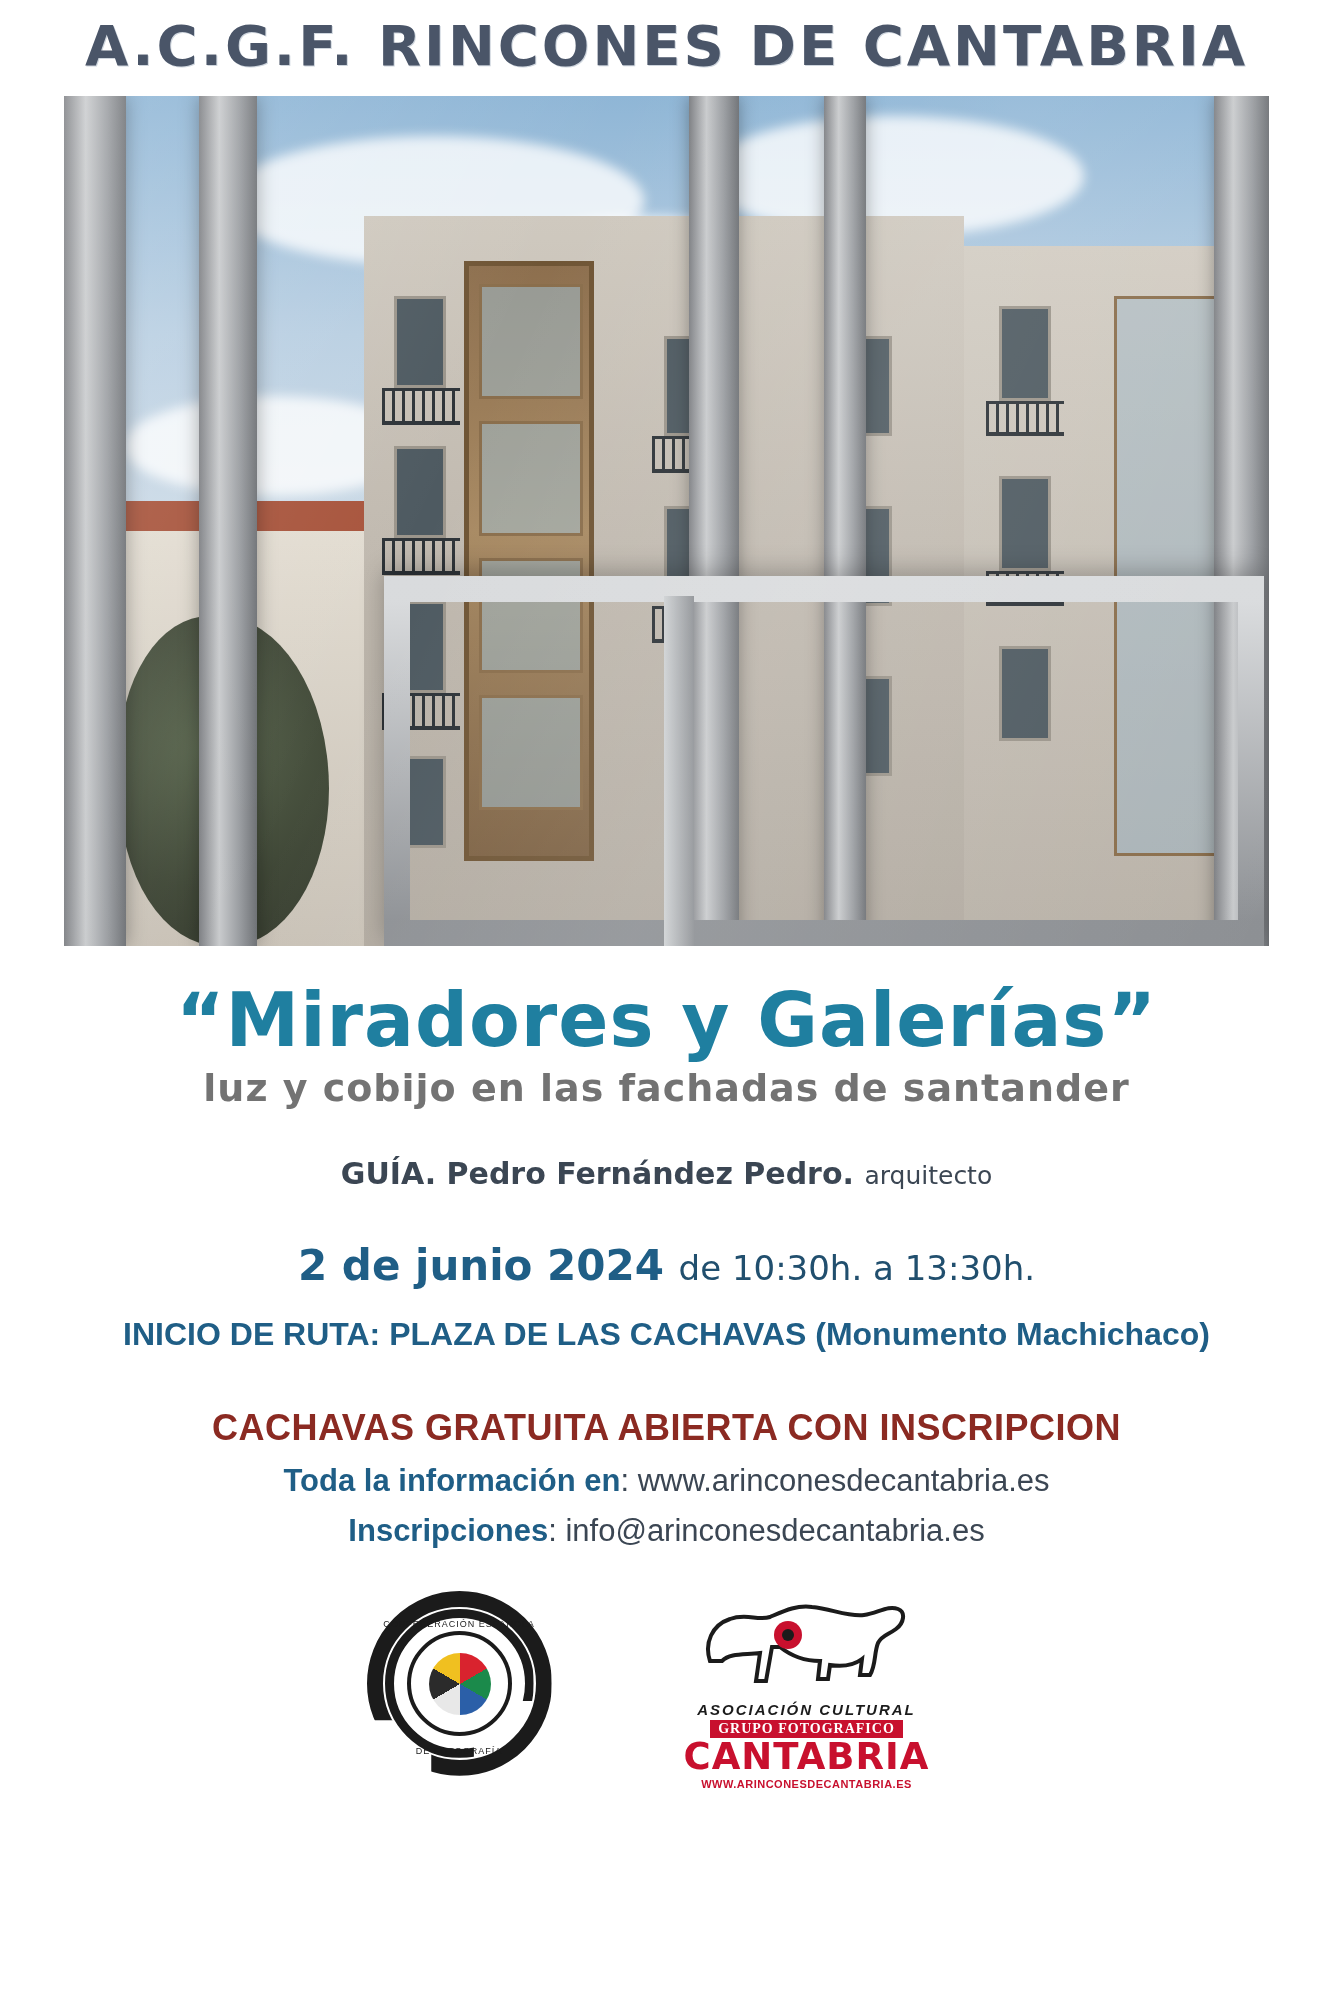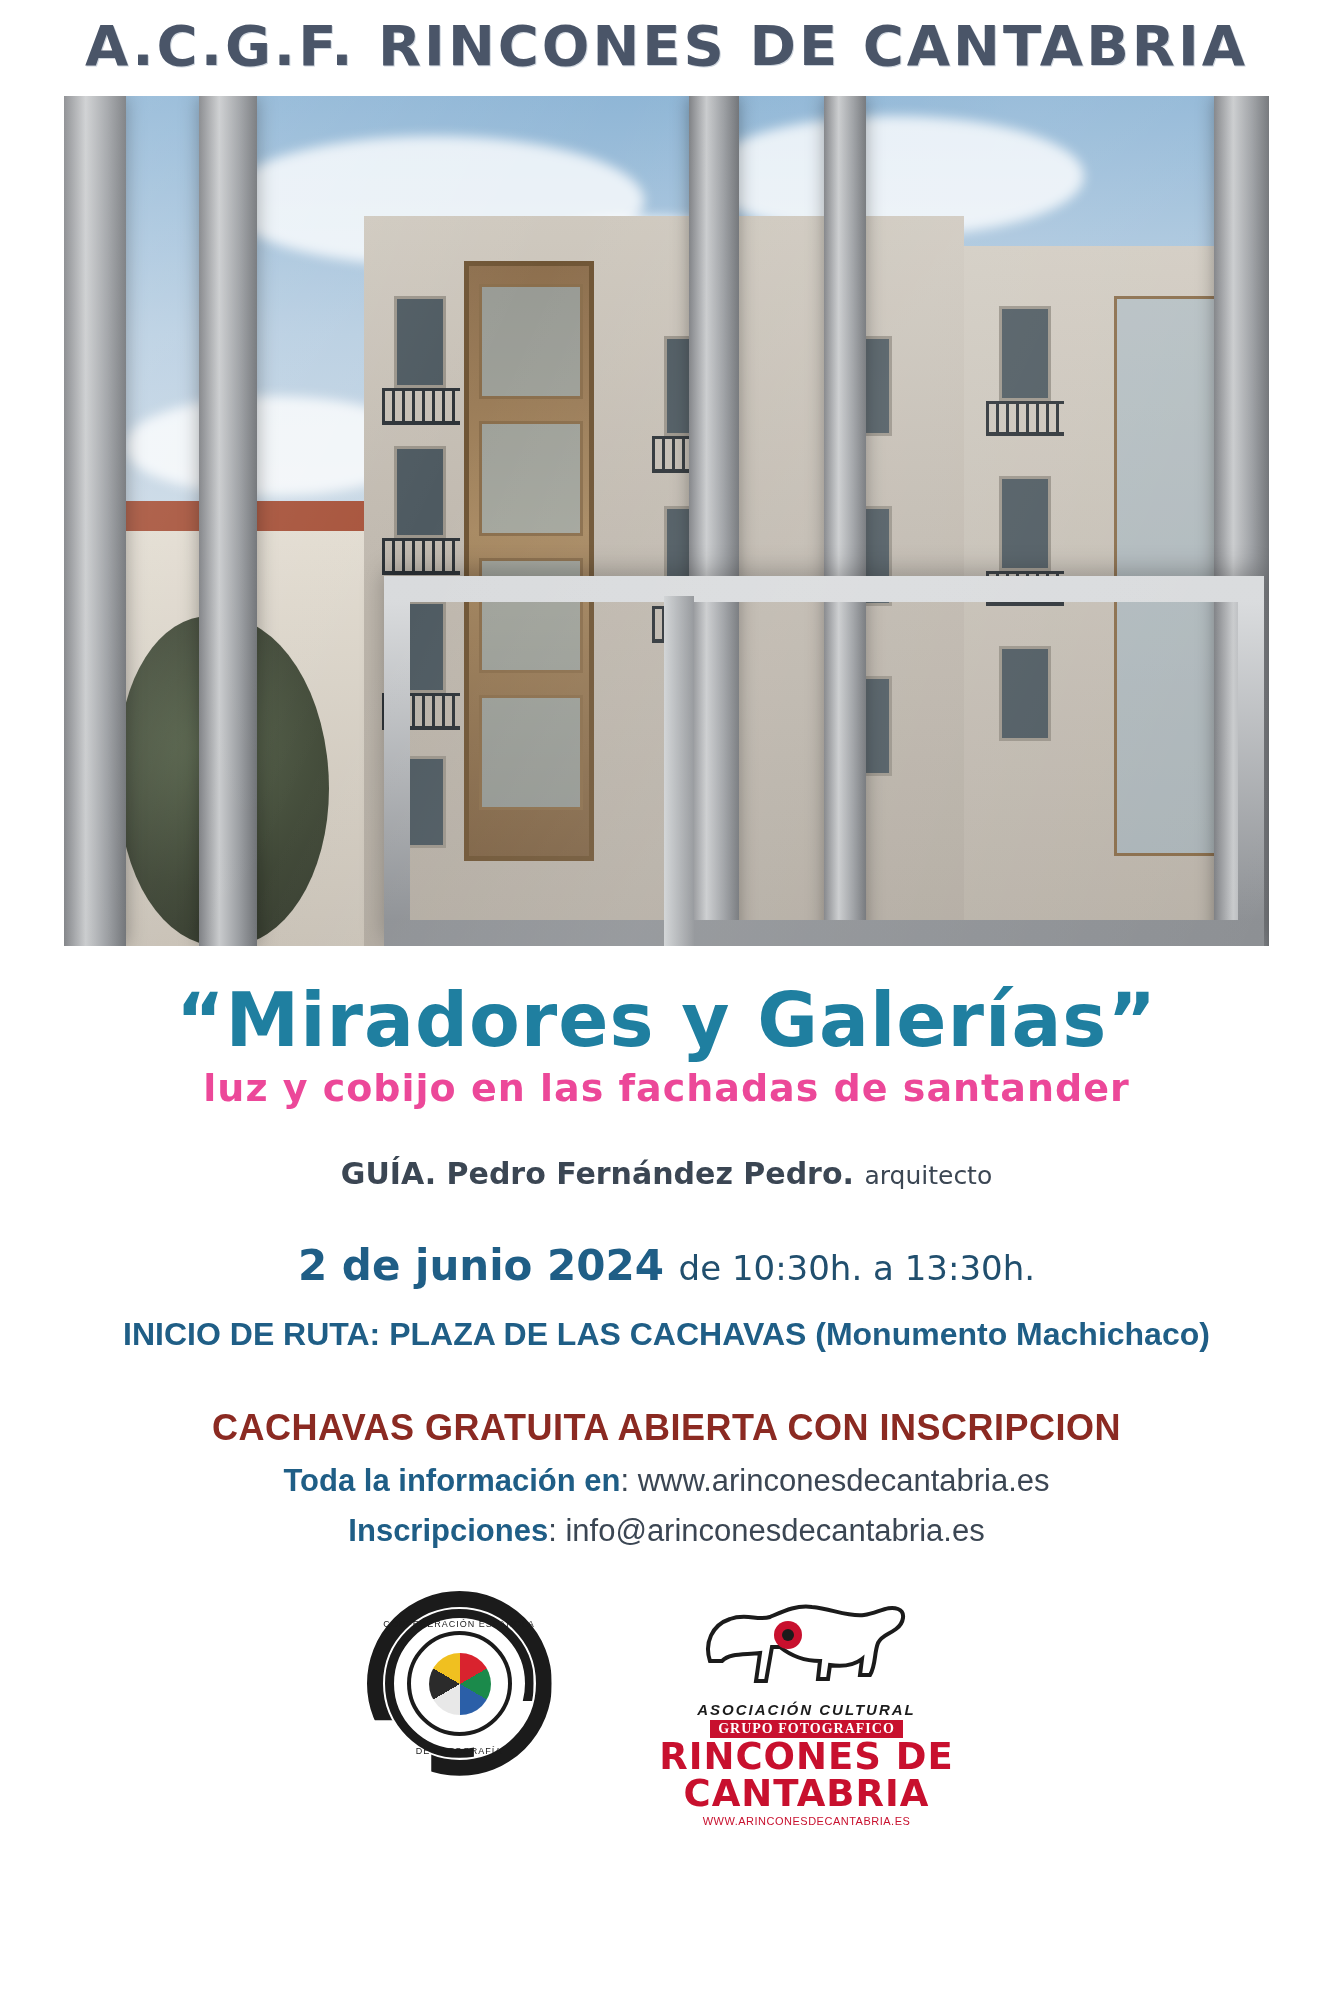--- a/index.html
+++ b/index.html
@@ -216,7 +216,7 @@
     font-weight: bold;
     font-size: 38px;
     letter-spacing: 1px;
-    color: #ec4899;
+    color: #737373;
     margin-top: 6px;
     white-space: nowrap;
   }

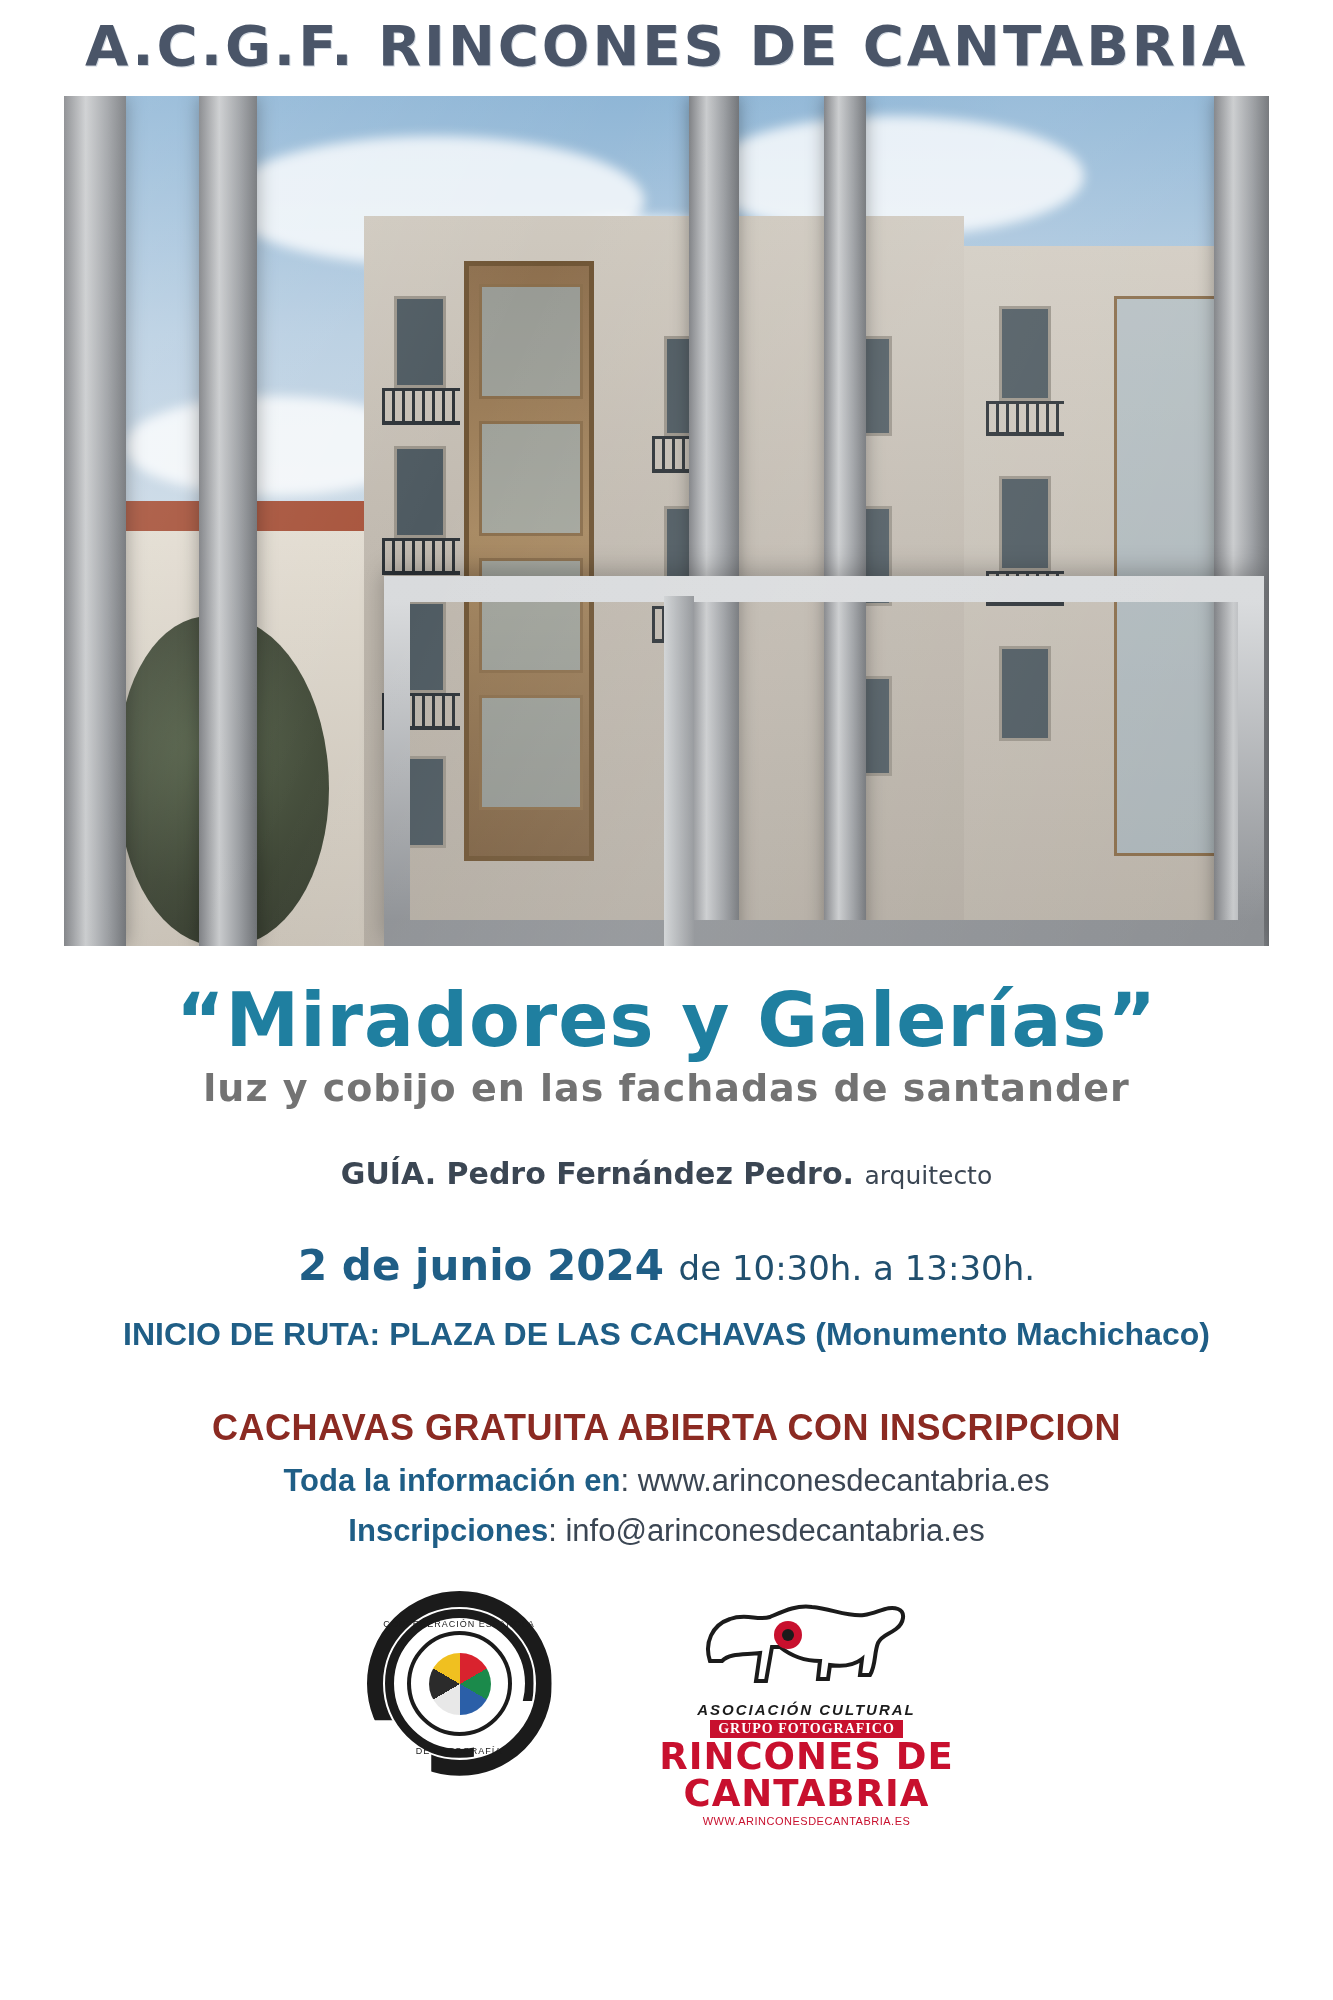--- a/index.html
+++ b/index.html
@@ -490,7 +490,6 @@
       </div>
       <div class="acgf-l1">ASOCIACIÓN CULTURAL</div>
       <div><span class="acgf-l2">GRUPO FOTOGRAFICO</span></div>
-      <div class="acgf-l3">RINCONES DE</div>
       <div class="acgf-l4">CANTABRIA</div>
       <div class="acgf-l5">WWW.ARINCONESDECANTABRIA.ES</div>
     </div>

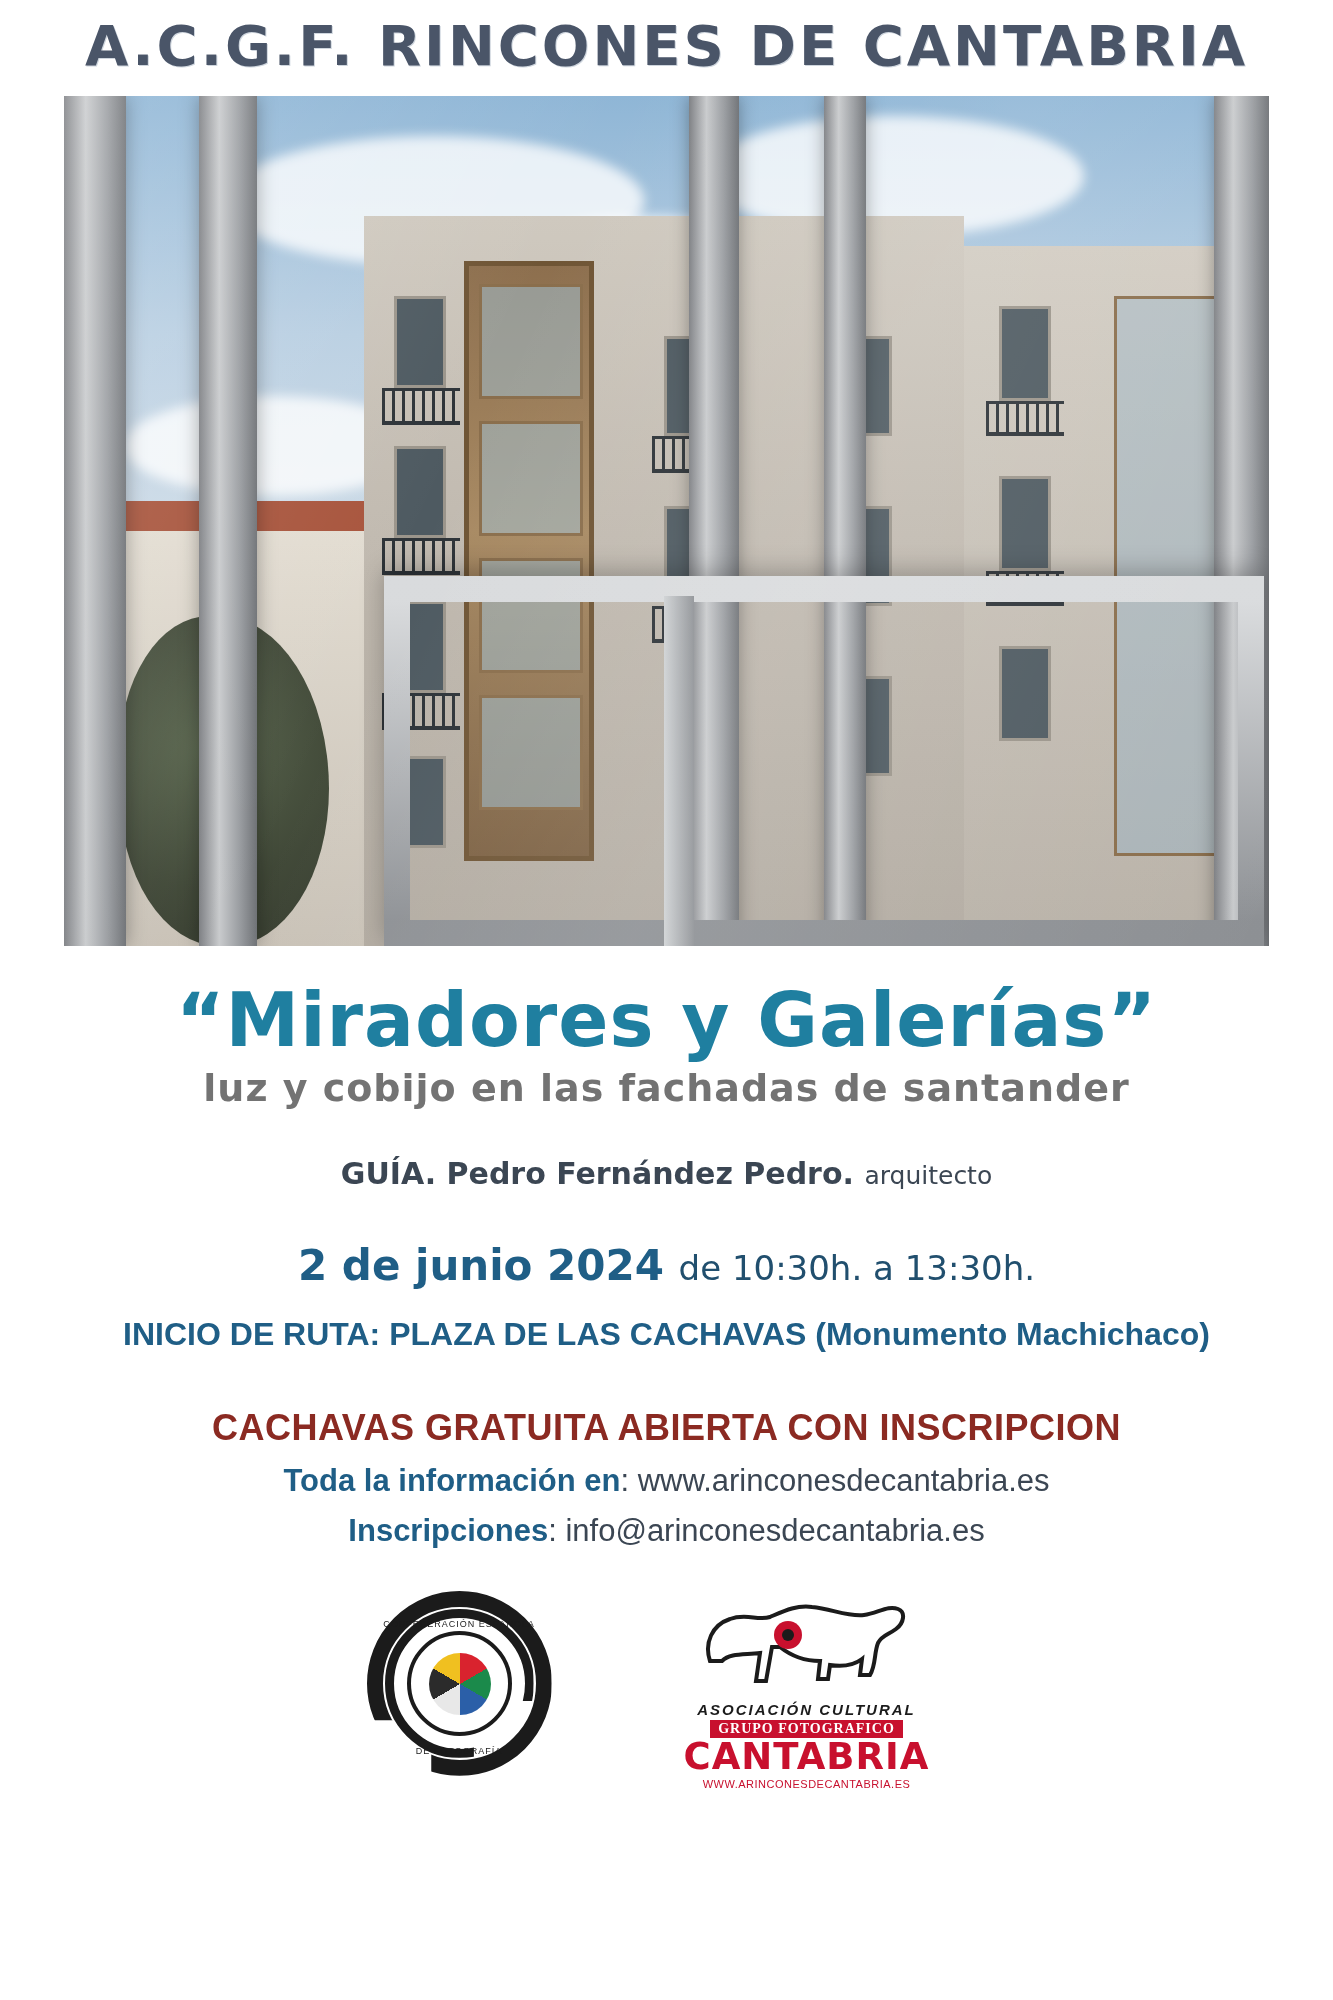--- a/index.html
+++ b/index.html
@@ -367,6 +367,7 @@
     color: #c8102e;
     letter-spacing: .5px;
     margin-top: 3px;
+    font-weight: bold;
   }
 </style>
 </head>

